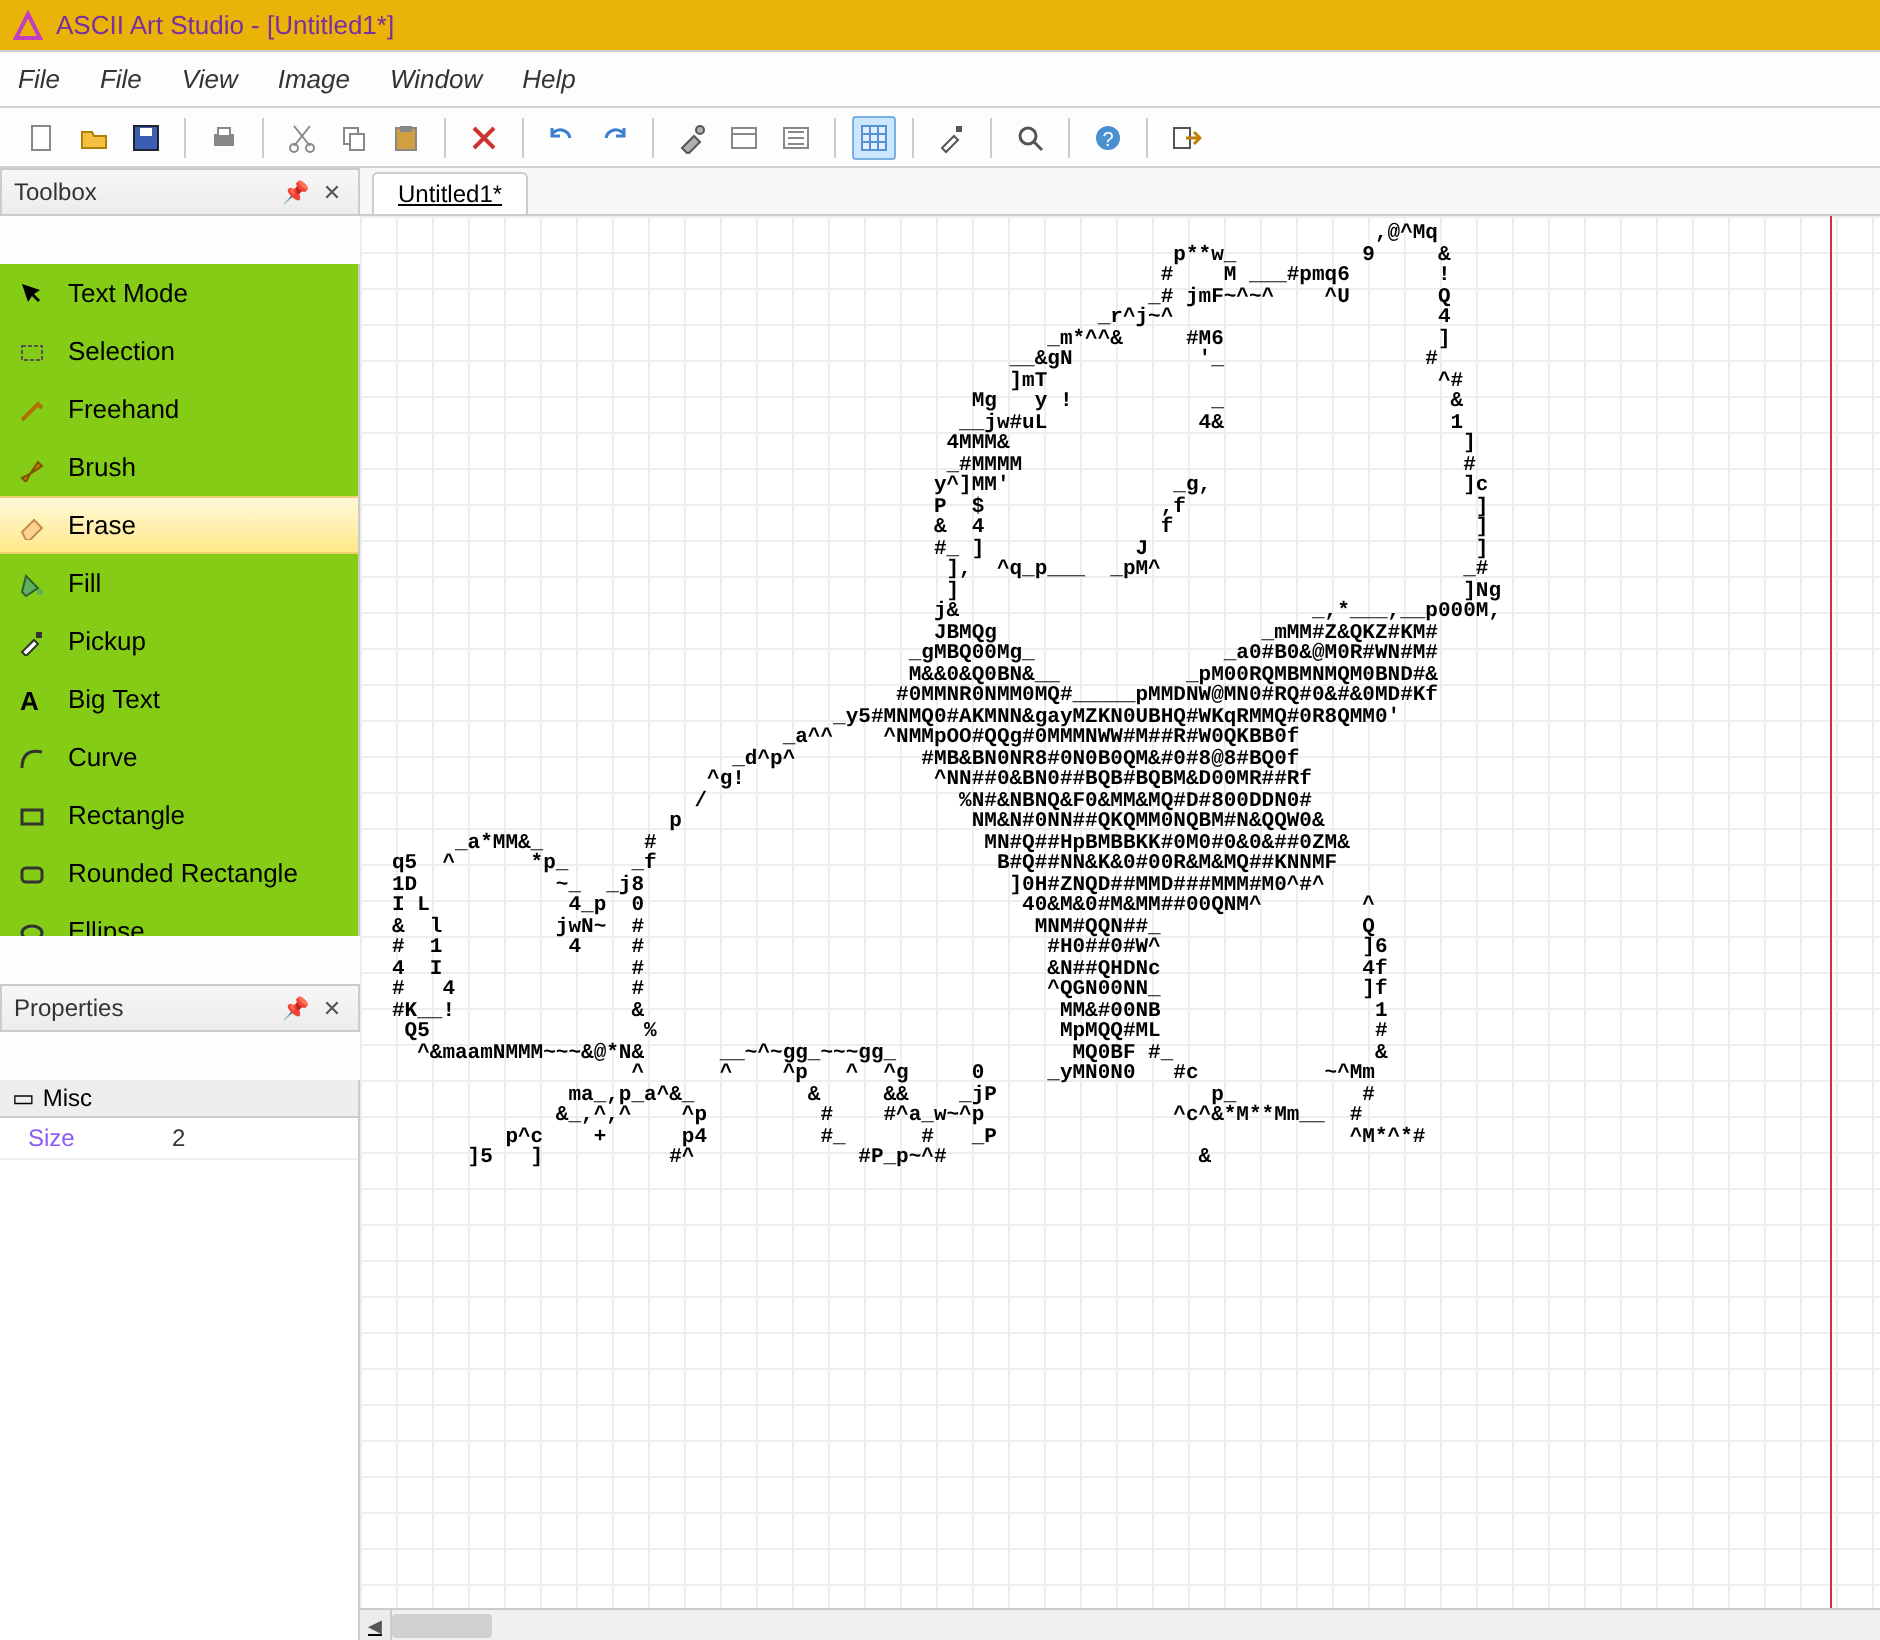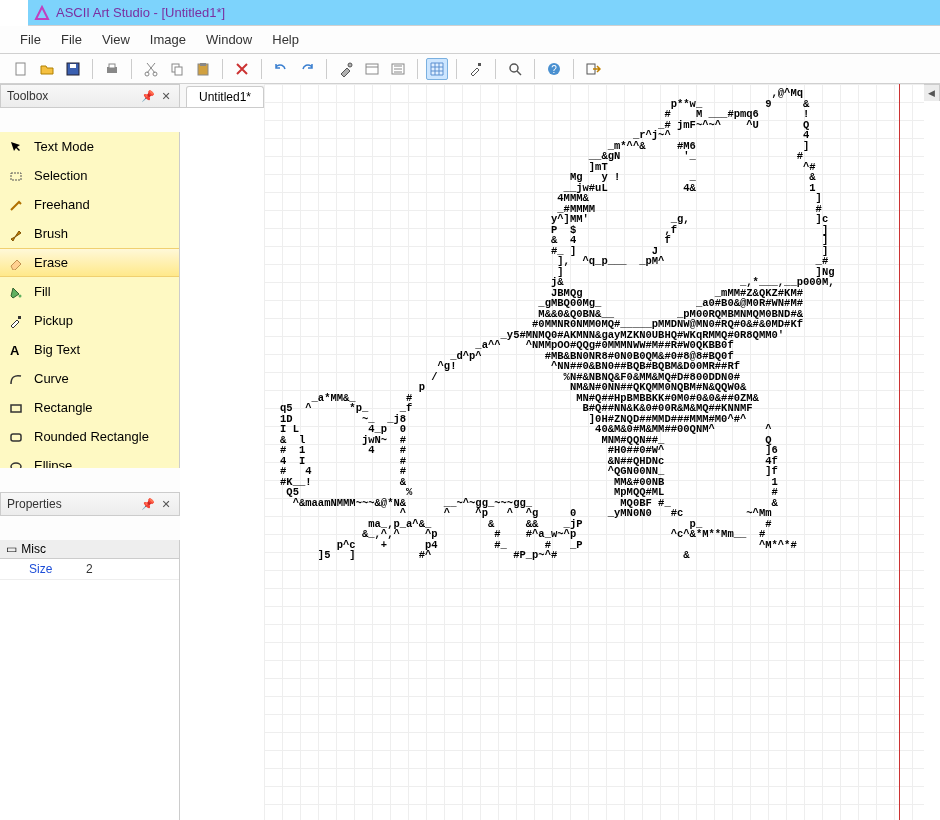--- a/index.html
+++ b/index.html
@@ -6,7 +6,7 @@
 body { width: 940px; height: 820px; background: #fff; overflow: hidden; position: relative; }
 
 
-.titlebar { height: 26px; background: #7dd3fc; display: flex; align-items: center; padding: 0 6px; border-bottom: 1px solid #d0d0d0; margin-left: 28px; }
+.titlebar { height: 26px; background: #eab308; display: flex; align-items: center; padding: 0 6px; border-bottom: 1px solid #d0d0d0; }
 .titlebar .logo { width: 16px; height: 16px; margin-right: 6px; color: #c040c0; }
 .titlebar .title { color: #7a2fa0; font-size: 13px; }
 

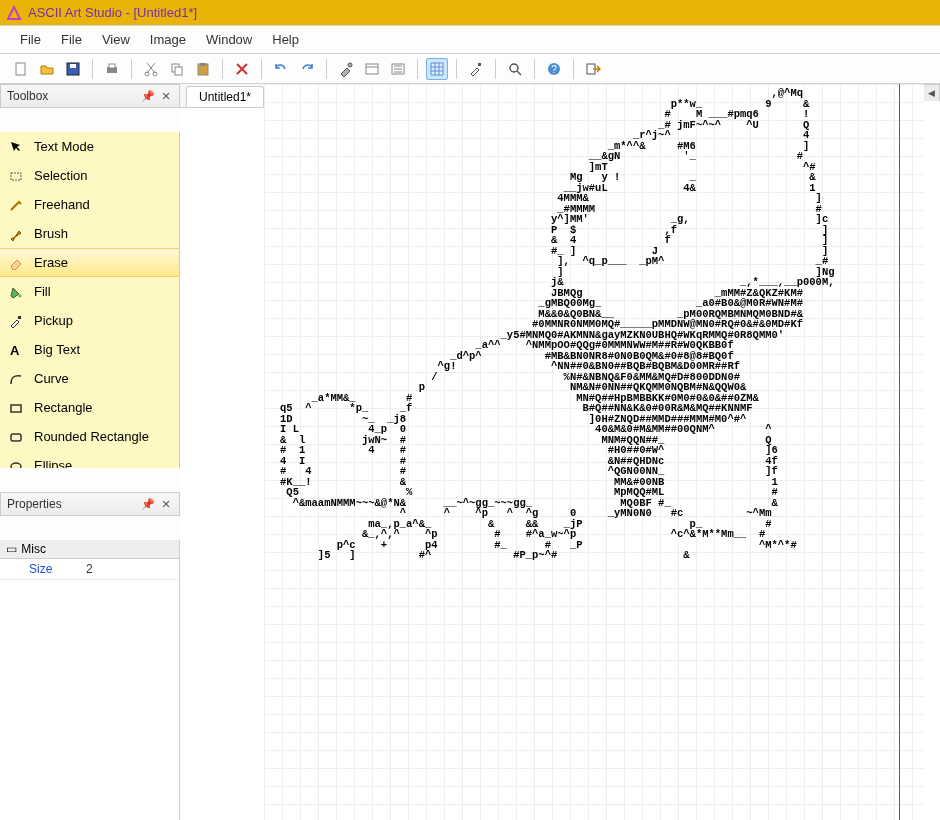--- a/index.html
+++ b/index.html
@@ -11,7 +11,7 @@
 .titlebar .title { color: #7a2fa0; font-size: 13px; }
 
 
-.menubar { height: 28px; background: #fdfdfd; display: flex; align-items: center; padding: 0 20px; gap: 20px; border-bottom: 1px solid #d0d0d0; }
+.menubar { height: 28px; background: #fdfdfd; display: flex; align-items: center; padding: 0 9px; gap: 20px; border-bottom: 1px solid #d0d0d0; font-style: italic; }
 .menubar span { font-size: 13px; color: #333; cursor: pointer; }
 
 

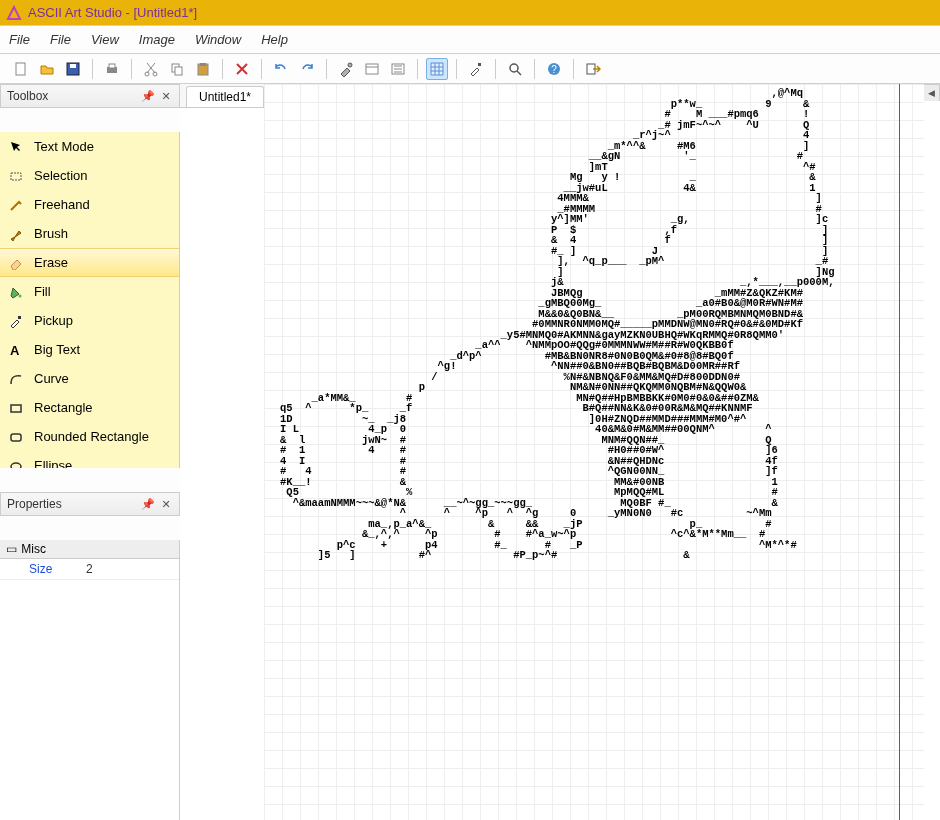--- a/index.html
+++ b/index.html
@@ -44,7 +44,7 @@
 .prop-row .v { flex:1; padding:3px 6px; color:#333; }
 
 
-.canvas-area { flex:1; display:flex; flex-direction:row; position:relative; }
+.canvas-area { flex:1; display:flex; flex-direction:column; position:relative;text-decoration:underline; }
 .tabstrip { height: 24px; border-bottom:1px solid #ccc; display:flex; align-items:flex-end; padding-left:6px; background:#f7f7f7;}
 .tab { padding: 3px 12px; border:1px solid #ccc; border-bottom:none; background:#fff; font-size:12px; border-radius:3px 3px 0 0; }
 .canvas-wrap { flex:1; overflow:auto; position:relative; }

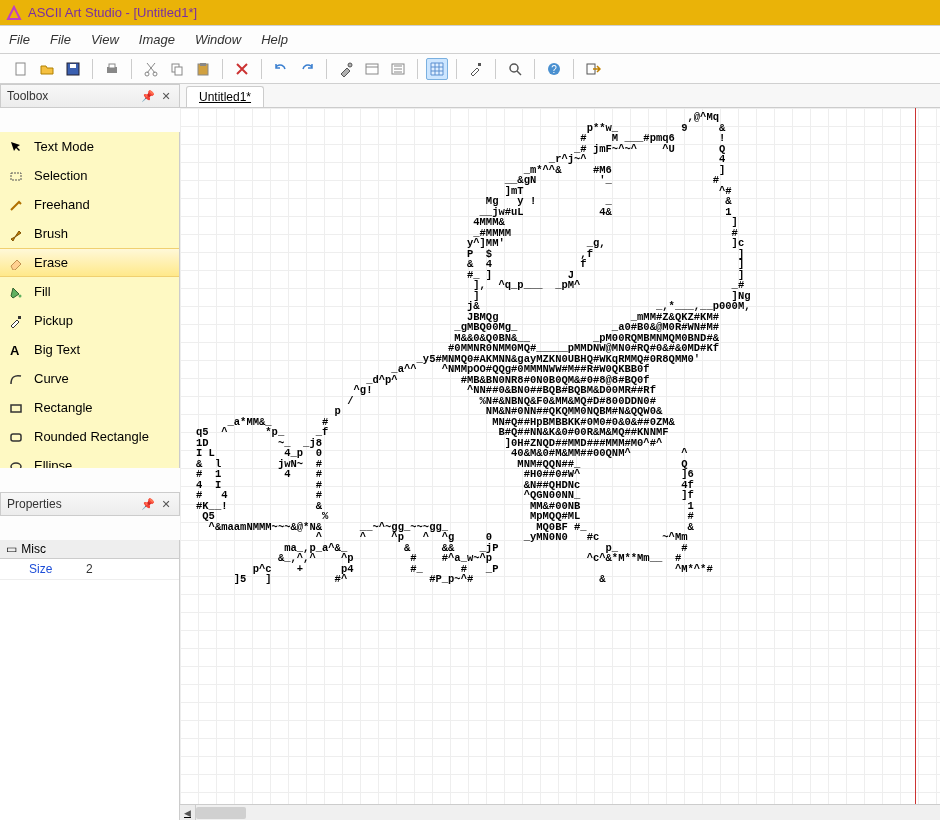--- a/index.html
+++ b/index.html
@@ -30,7 +30,7 @@
 .panel-hdr .pin, .panel-hdr .close { width: 14px; height: 14px; margin-left: 4px; cursor: pointer; display:flex; align-items:center; justify-content:center; font-size:11px; color:#555;}
 
 
-.toolbox { flex: 1; border-right: 1px solid #ccc; overflow: auto; background:#fef9c3; }
+.toolbox { flex: 1; border-right: 1px solid #ccc; overflow: auto; background:#84cc16; }
 .tool-item { height: 29px; display: flex; align-items: center; padding: 0 8px; gap: 10px; font-size: 13px; cursor: pointer; }
 .tool-item.selected { background: linear-gradient(#fff8d8,#ffe98a); border-top:1px solid #f0d070; border-bottom:1px solid #f0d070; }
 .tool-icon { width: 16px; height: 16px; display:flex; align-items:center; justify-content:center; }

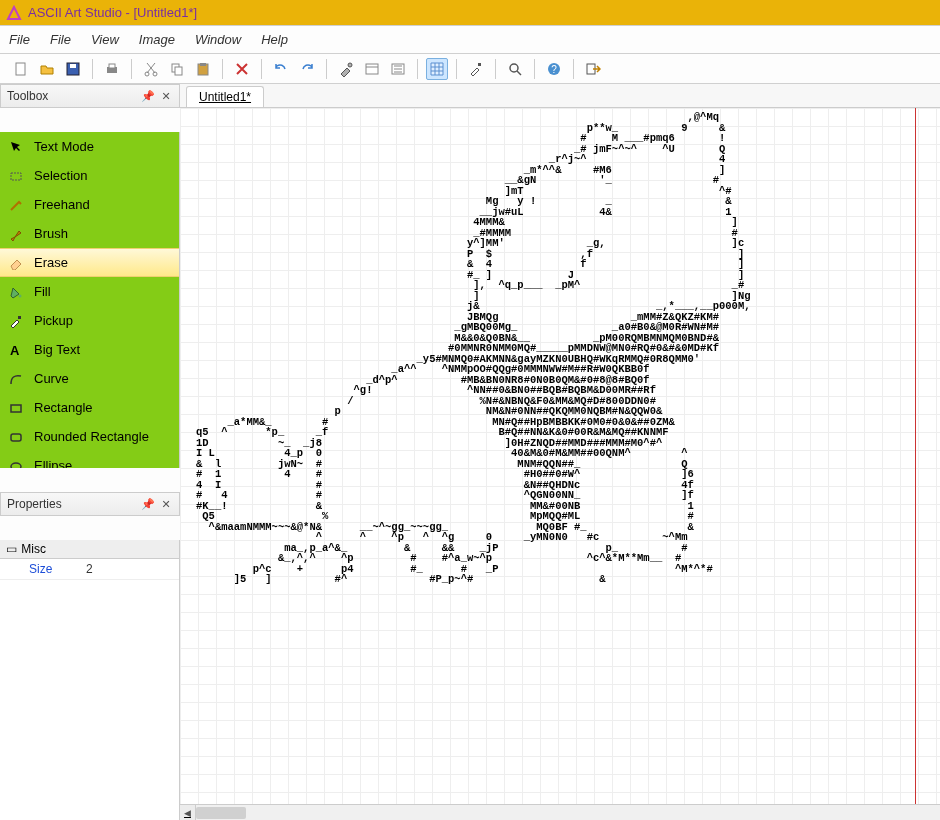--- a/index.html
+++ b/index.html
@@ -40,7 +40,7 @@
 .properties { border-right: 1px solid #ccc; background:#fff; min-height: 280px; }
 .prop-group { background:#eee; border-bottom:1px solid #ccc; padding:2px 6px; font-size:12px; display:flex; align-items:center; gap:4px;}
 .prop-row { display:flex; border-bottom:1px solid #eee; font-size:12px; }
-.prop-row .k { width: 80px; padding:3px 29px; color:#1d4ed8; }
+.prop-row .k { width: 80px; padding:3px 14px; color:#8b5cf6; }
 .prop-row .v { flex:1; padding:3px 6px; color:#333; }
 
 

